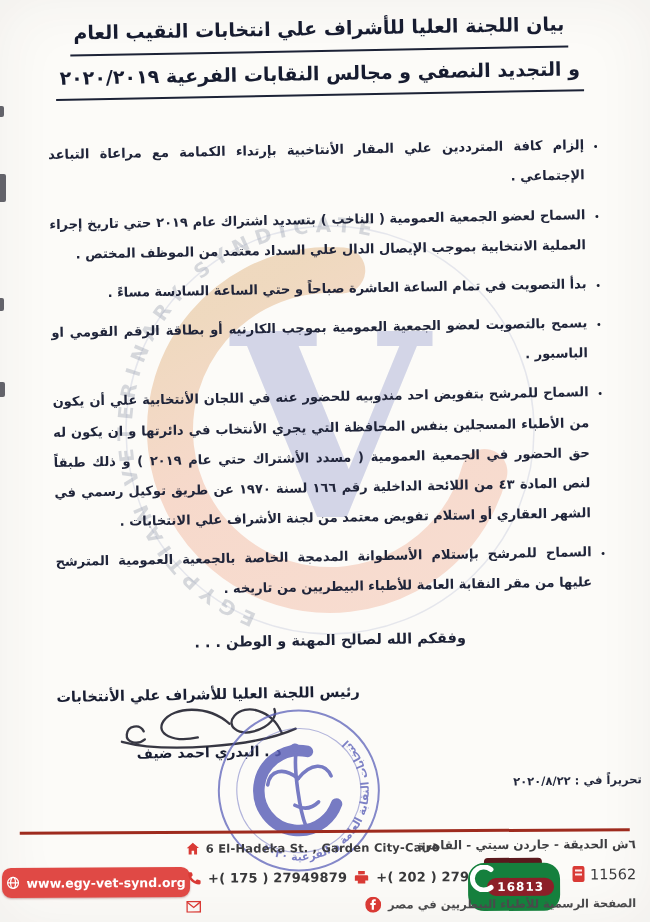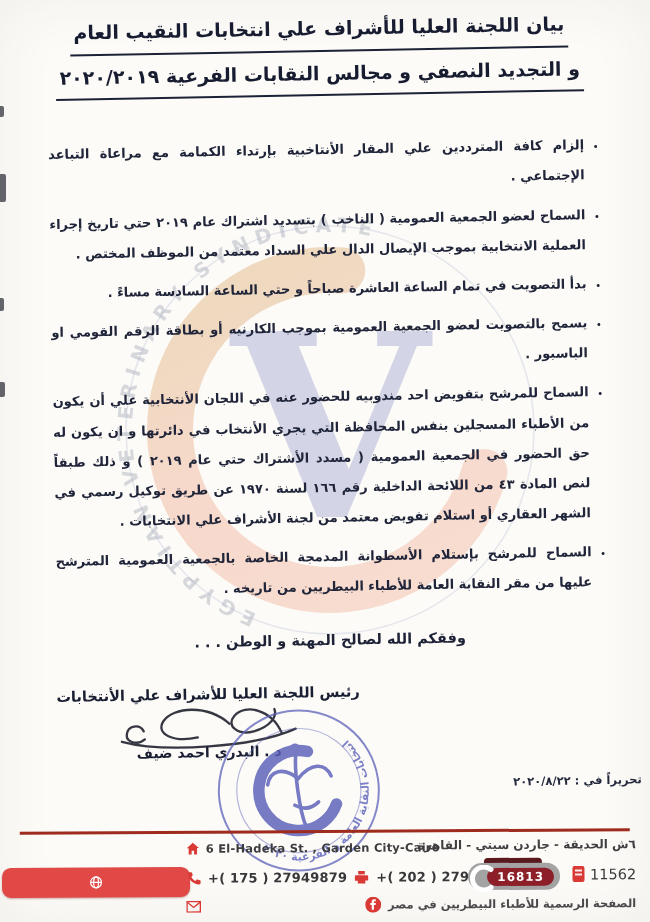--- a/index.html
+++ b/index.html
@@ -172,6 +172,7 @@
           <path d="M1.8 8 H14.2"></path>
         </g>
       </svg>
+      <span>www.egy-vet-synd.org</span>
     </div>
 
     <div class="phones">

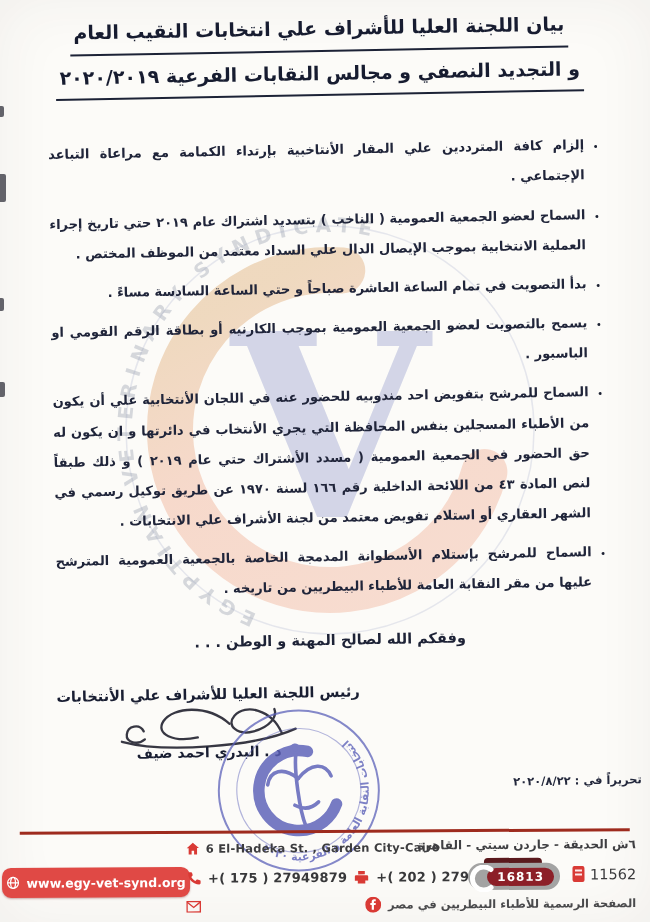--- a/index.html
+++ b/index.html
@@ -49,7 +49,7 @@
     font-size:13px;font-weight:700;color:#38383a;letter-spacing:.2px;}
   .hotline{position:absolute;left:468px;top:38px;width:92px;height:31px;}
   .hotline .strip{position:absolute;left:16px;top:-5px;width:58px;height:9px;background:#5a191d;border-radius:4px;}
-  .hotline .pill{position:absolute;left:0;top:0;width:92px;height:27px;background:#a3a3a3;border-radius:16px;
+  .hotline .pill{position:absolute;left:0;top:0;width:92px;height:48px;background:#15803d;border-radius:16px;
     display:flex;align-items:center;justify-content:flex-end;padding-right:6px;box-sizing:border-box;text-align:right;}
   .hotline .handset{position:absolute;left:2px;top:2px;}
   .hotline .num{background:#8c1f28;border-radius:9px;color:#fff;font-size:12px;font-weight:700;

